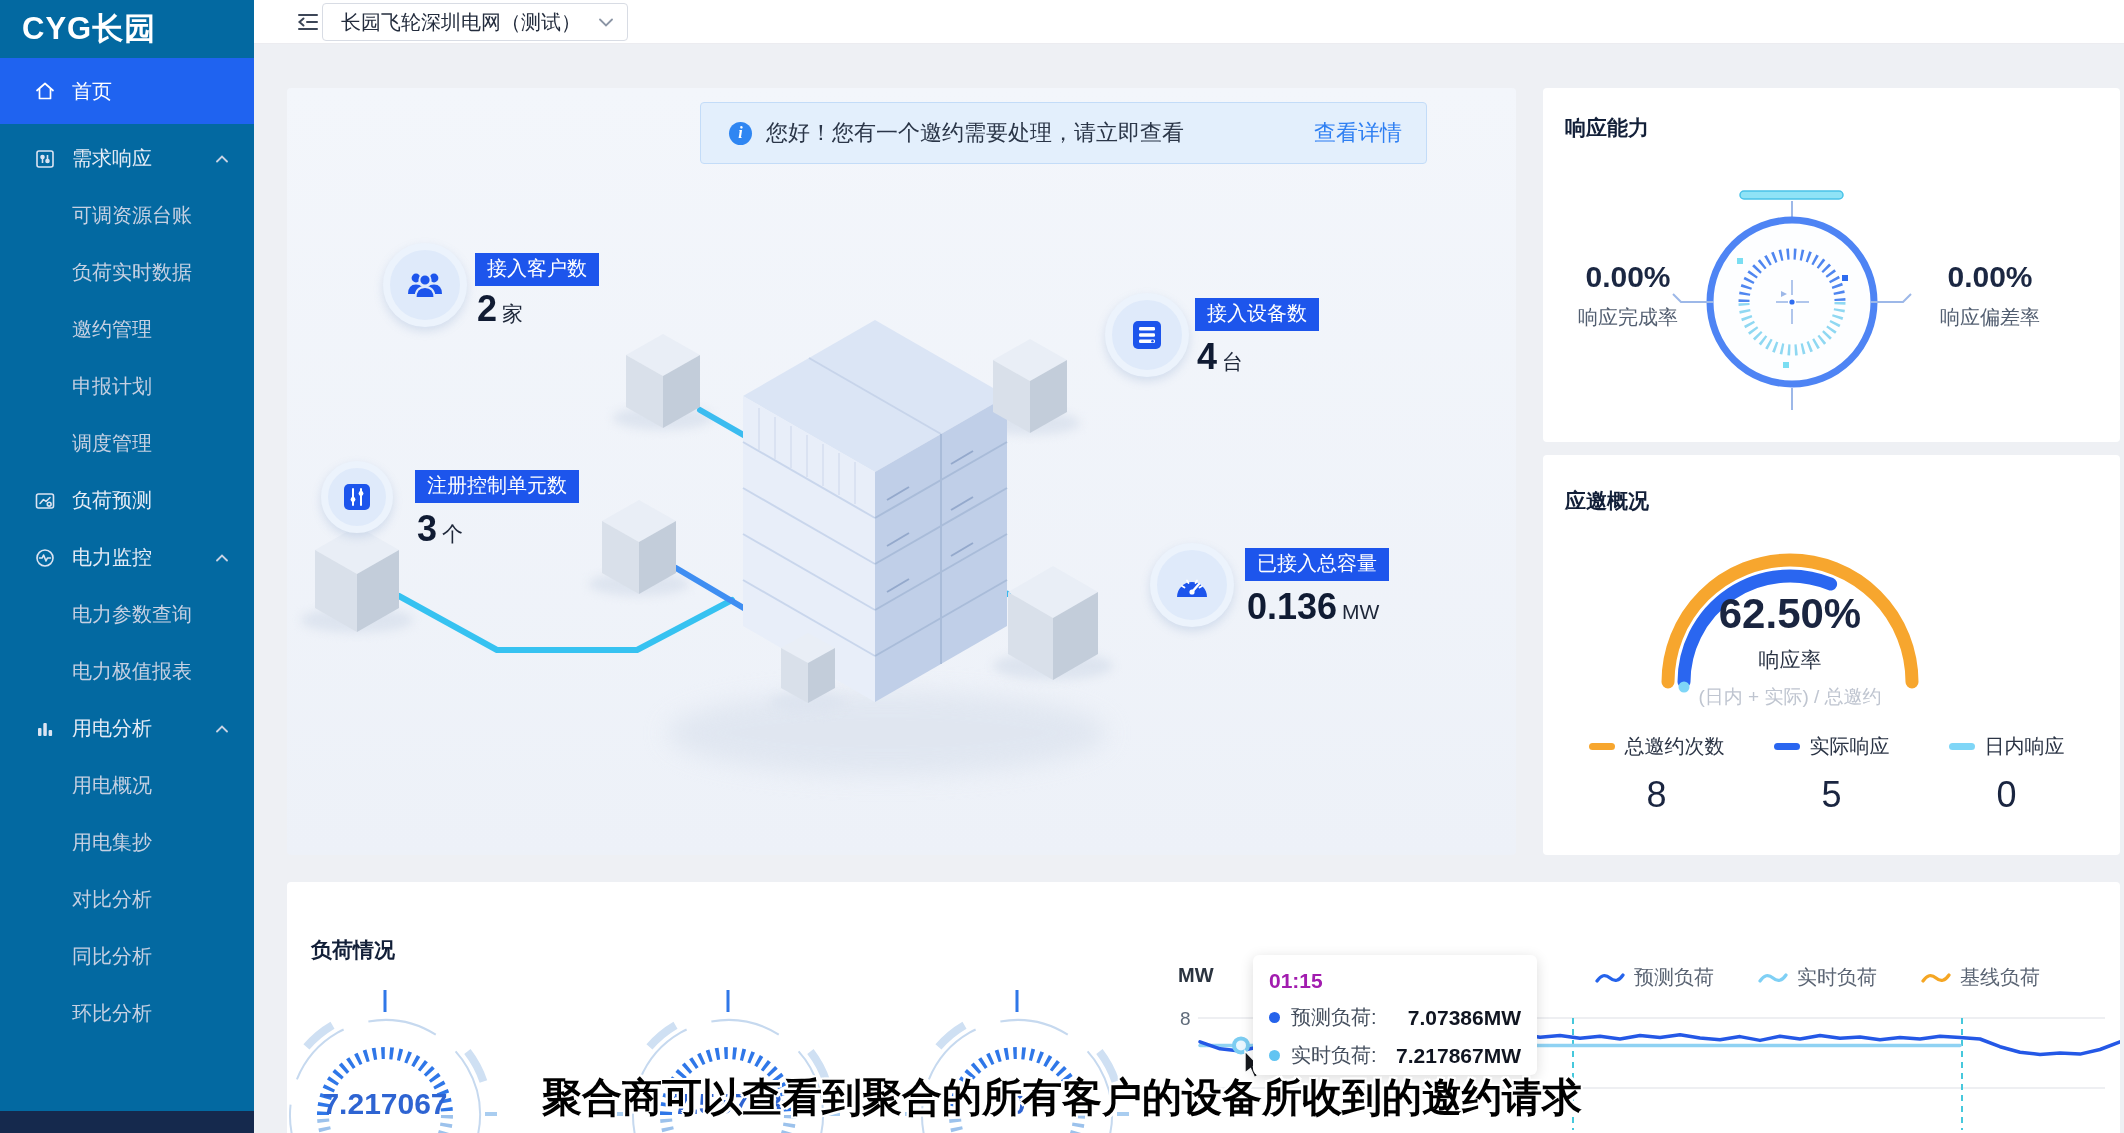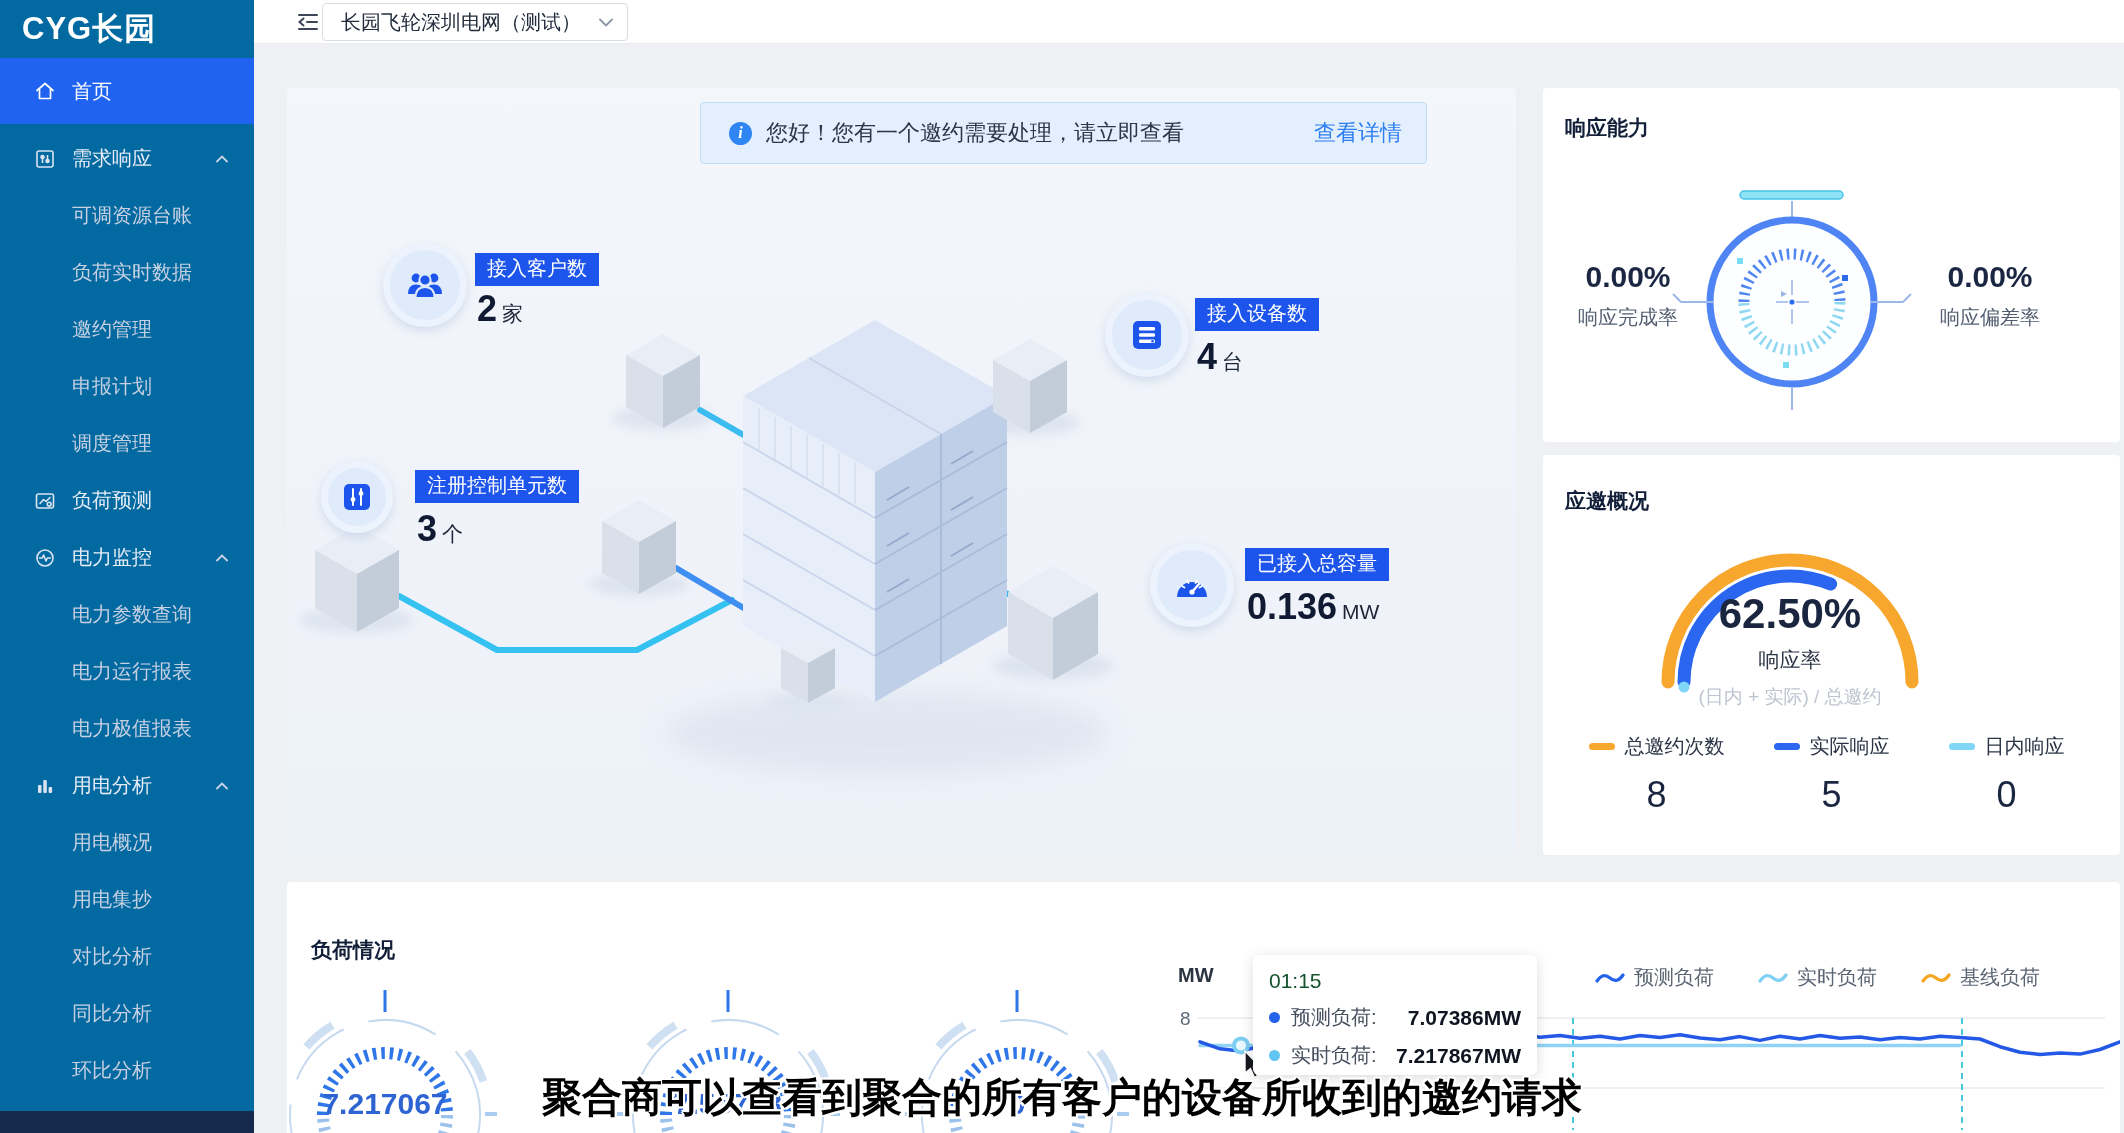--- a/index.html
+++ b/index.html
@@ -155,9 +155,6 @@
       </div>
       <div class="nav-row">
           <span class="nav-label nav-child">电力参数查询</span>
-        </div>
-      <div class="nav-row">
-          <span class="nav-label nav-child">电力运行报表</span>
         </div>
       <div class="nav-row">
           <span class="nav-label nav-child">电力极值报表</span>

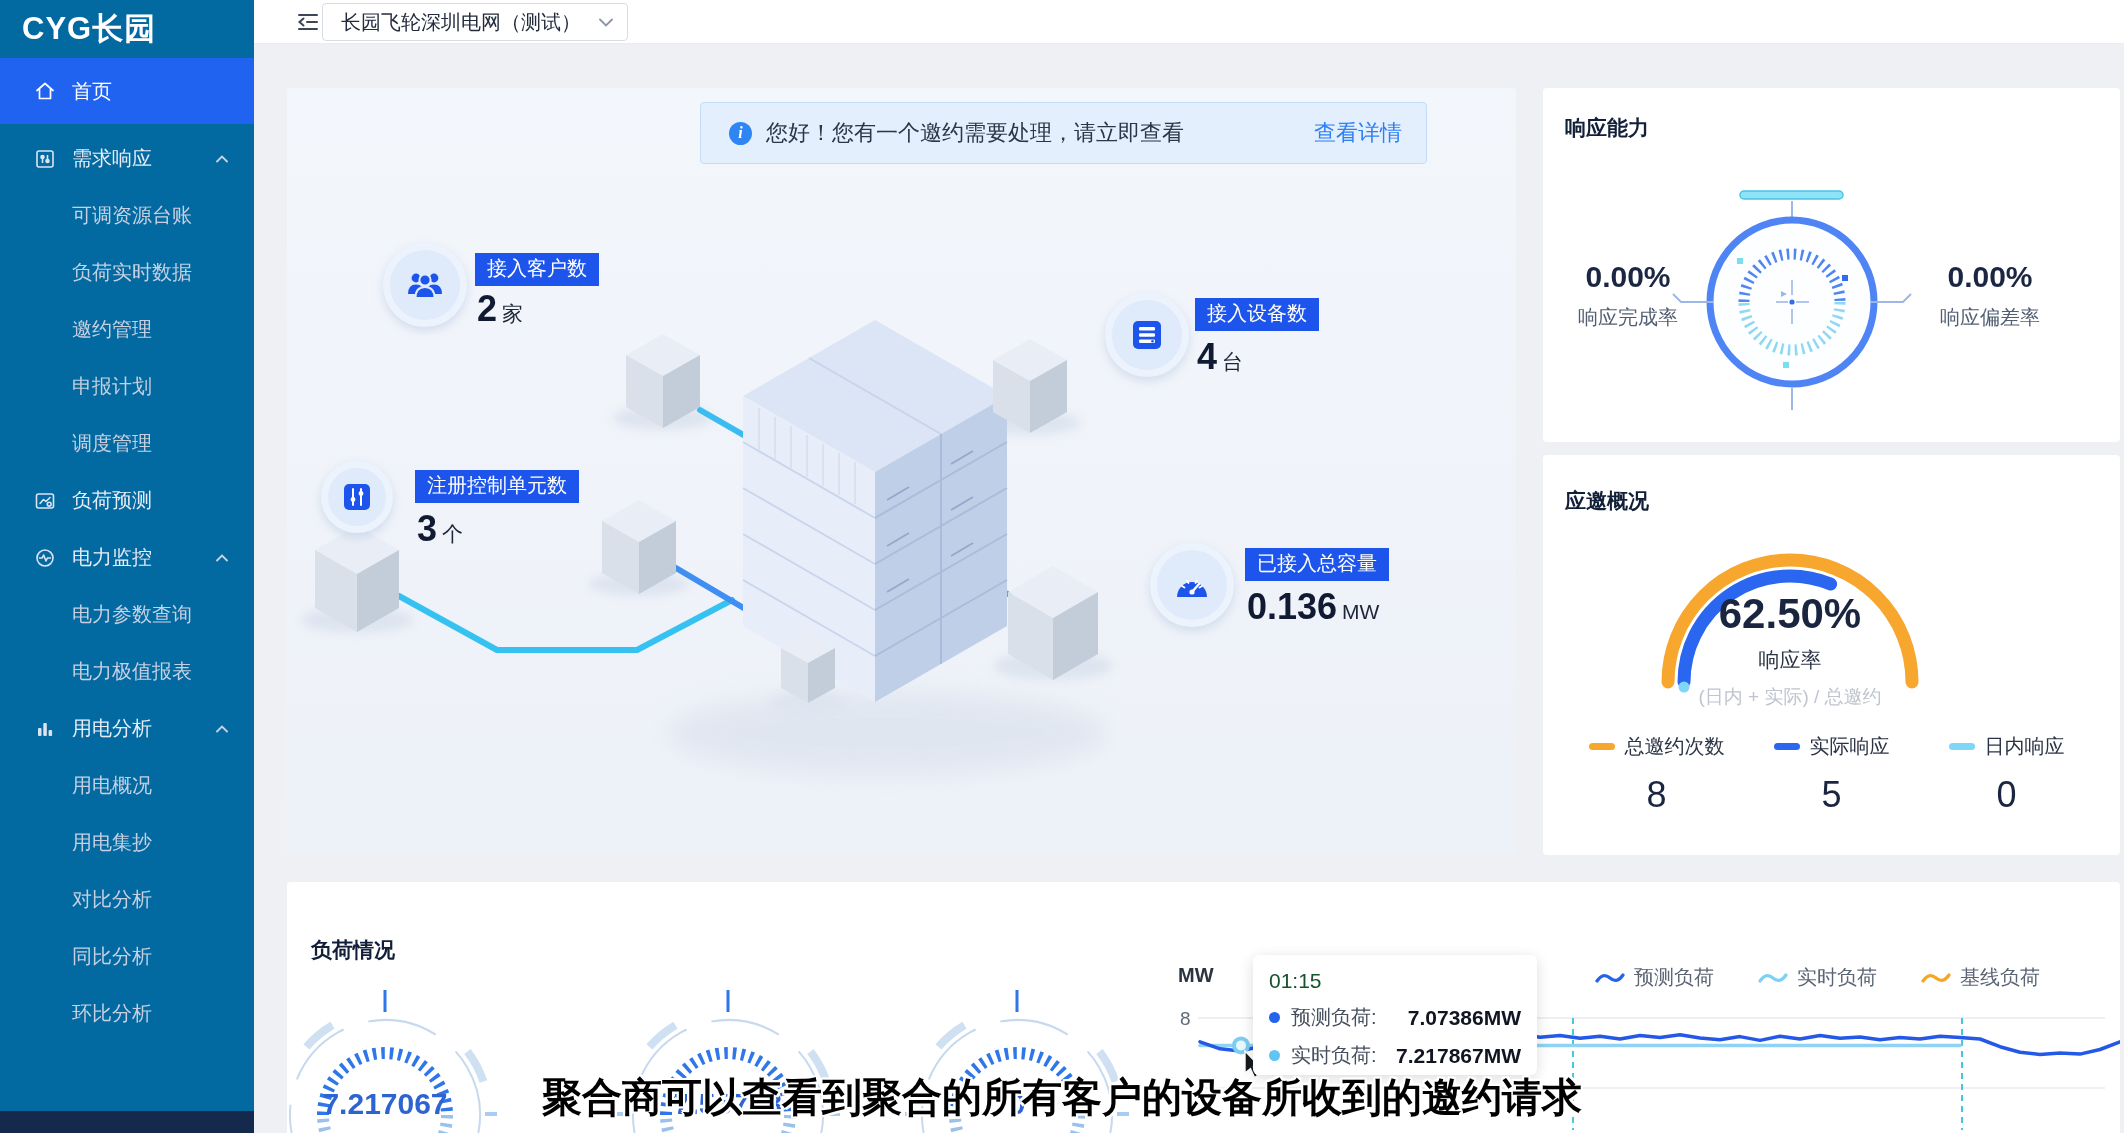--- a/index.html
+++ b/index.html
@@ -75,7 +75,7 @@
   .cl-item { display:flex; align-items:center; gap:9px; cursor:pointer; }
   .cl-item span { font-size:20px; color:#5b6574; }
   .tooltip { position:absolute; left:966px; top:73px; width:284px; height:120px; background:#fff; border-radius:6px; box-shadow:0 3px 14px rgba(0,0,0,.14); padding:14px 16px; z-index:8; }
-  .tt-time { font-size:21px; font-weight:normal; color:#14532d; }
+  .tt-time { font-size:21px; font-weight:bold; color:#a21caf; }
   .tt-row { display:flex; align-items:center; margin-top:11px; }
   .tt-dot { width:11px; height:11px; border-radius:50%; }
   .tt-label { font-size:20px; color:#454f5e; margin-left:11px; }

